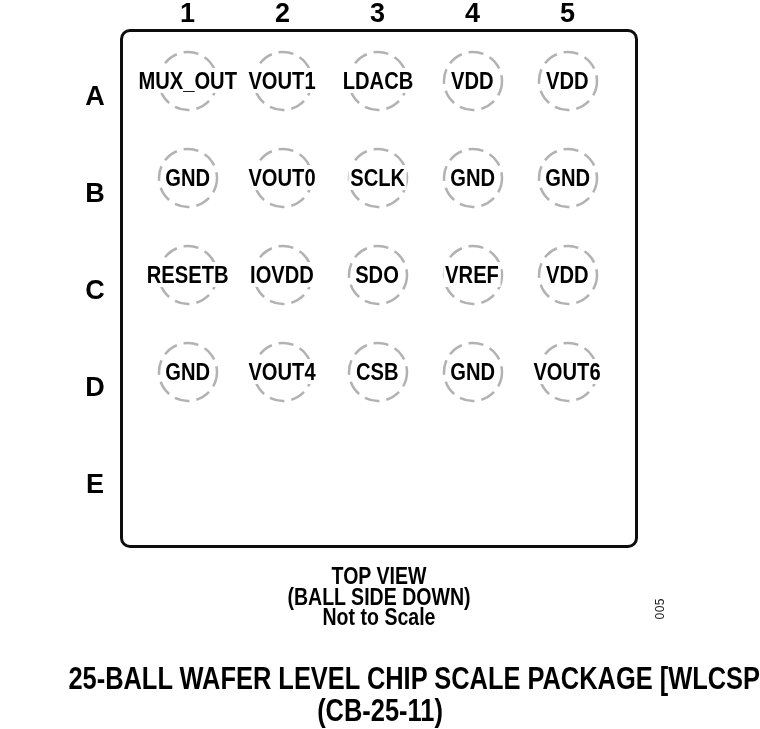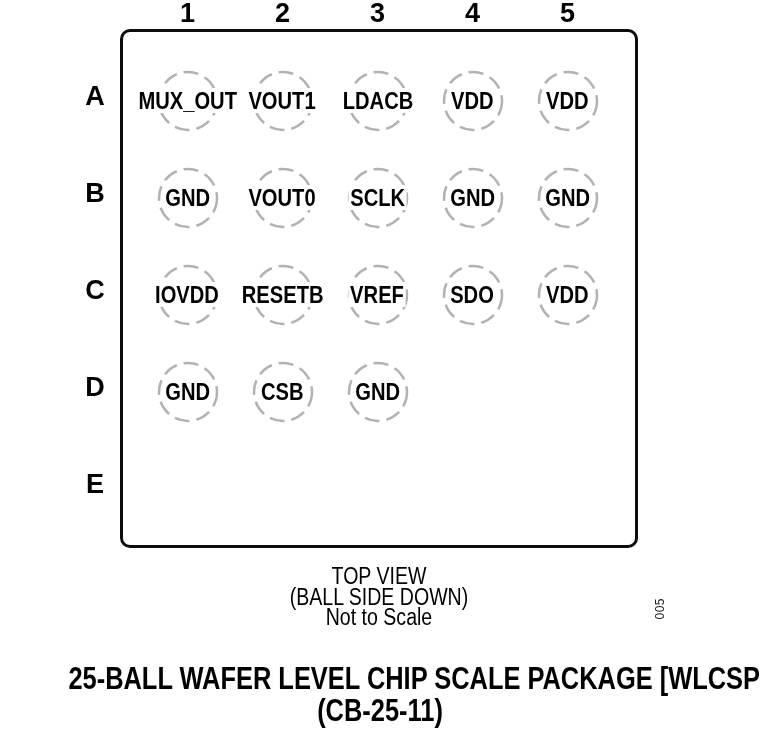--- a/index.html
+++ b/index.html
@@ -32,7 +32,7 @@
   }
   
   .ball-grid{
-    position:absolute;left:140px;top:52px;width:475px;height:485px;
+    position:absolute;left:140px;top:32px;width:475px;height:485px;
     display:grid;grid-template-columns:repeat(5,95px);grid-template-rows:repeat(5,97px);
   }
   .cell{position:relative;display:flex;align-items:center;justify-content:center;}

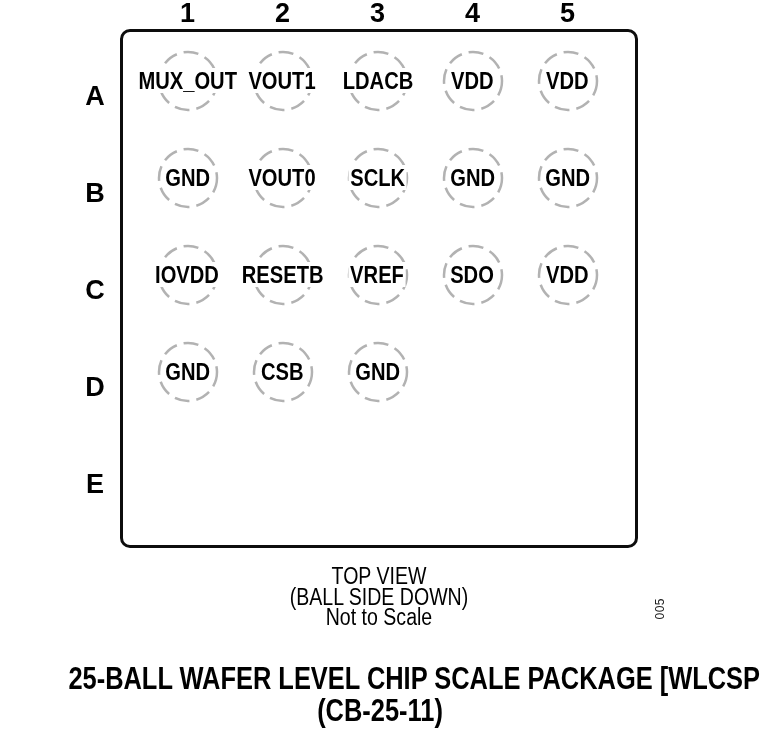--- a/index.html
+++ b/index.html
@@ -153,13 +153,13 @@
       <svg class="pad" viewBox="0 0 64 64">
           <circle cx="32" cy="32" r="29"></circle>
         </svg>
+      <span class="pin">RESETB</span>
+    </div>
+    <div class="cell">
+      <svg class="pad" viewBox="0 0 64 64">
+          <circle cx="32" cy="32" r="29"></circle>
+        </svg>
       <span class="pin">IOVDD</span>
-    </div>
-    <div class="cell">
-      <svg class="pad" viewBox="0 0 64 64">
-          <circle cx="32" cy="32" r="29"></circle>
-        </svg>
-      <span class="pin">RESETB</span>
     </div>
     <div class="cell">
       <svg class="pad" viewBox="0 0 64 64">

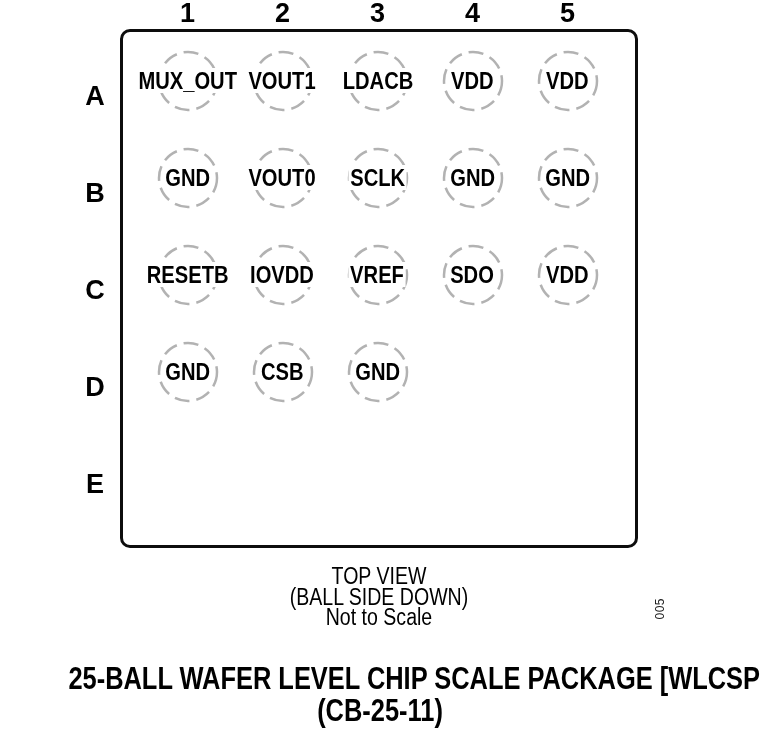--- a/index.html
+++ b/index.html
@@ -165,14 +165,14 @@
       <svg class="pad" viewBox="0 0 64 64">
           <circle cx="32" cy="32" r="29"></circle>
         </svg>
+      <span class="pin">SDO</span>
+    </div>
+
+    <div class="cell">
+      <svg class="pad" viewBox="0 0 64 64">
+          <circle cx="32" cy="32" r="29"></circle>
+        </svg>
       <span class="pin">VREF</span>
-    </div>
-
-    <div class="cell">
-      <svg class="pad" viewBox="0 0 64 64">
-          <circle cx="32" cy="32" r="29"></circle>
-        </svg>
-      <span class="pin">SDO</span>
     </div>
     <div class="cell">
       <svg class="pad" viewBox="0 0 64 64">

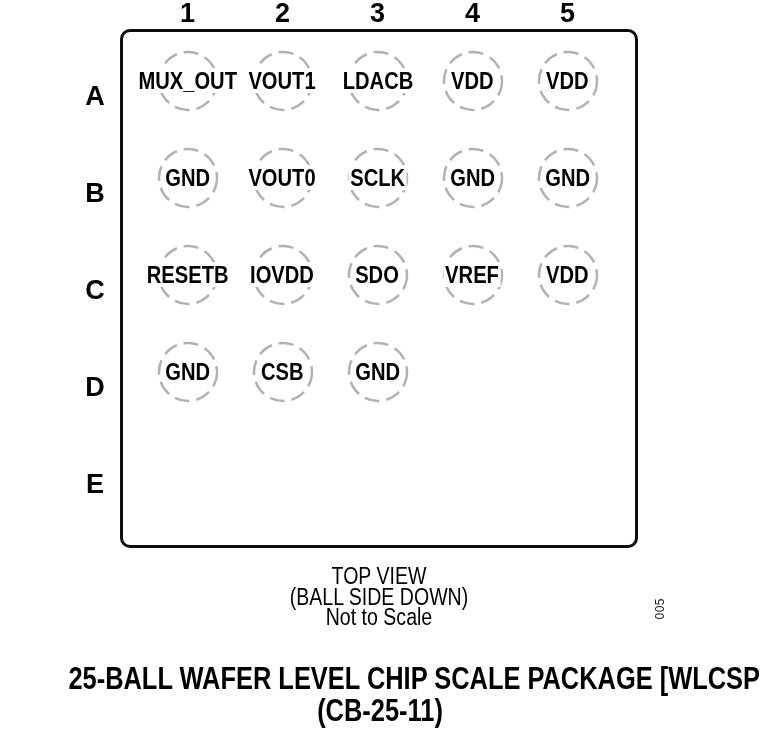--- a/index.html
+++ b/index.html
@@ -190,6 +190,12 @@
       <svg class="pad" viewBox="0 0 64 64">
           <circle cx="32" cy="32" r="29"></circle>
         </svg>
+      <span class="pin">VOUT4</span>
+    </div>
+    <div class="cell">
+      <svg class="pad" viewBox="0 0 64 64">
+          <circle cx="32" cy="32" r="29"></circle>
+        </svg>
       <span class="pin">CSB</span>
     </div>
 

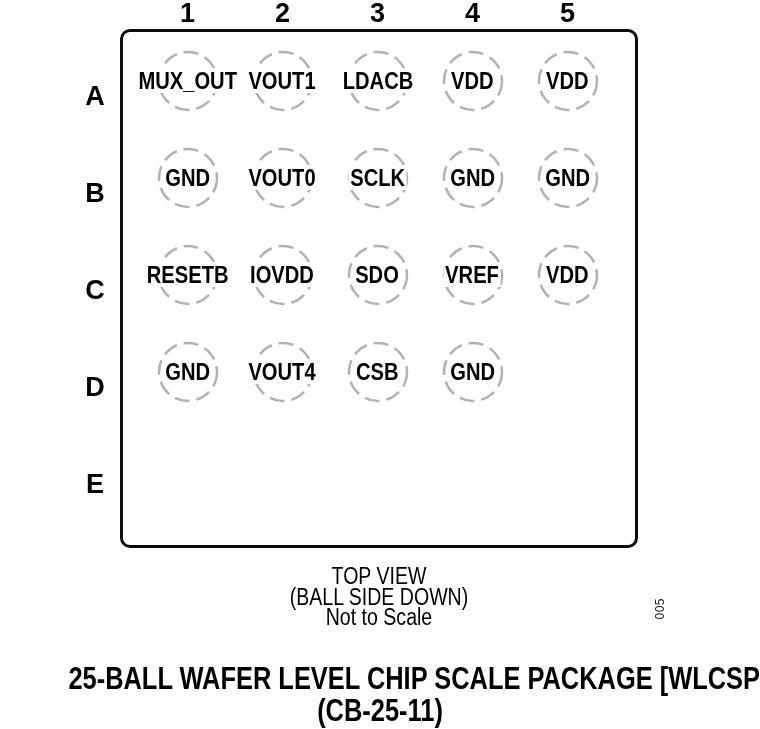--- a/index.html
+++ b/index.html
@@ -205,6 +205,12 @@
         </svg>
       <span class="pin">GND</span>
     </div>
+    <div class="cell">
+      <svg class="pad" viewBox="0 0 64 64">
+          <circle cx="32" cy="32" r="29"></circle>
+        </svg>
+      <span class="pin">VOUT6</span>
+    </div>
 
   </div>
 

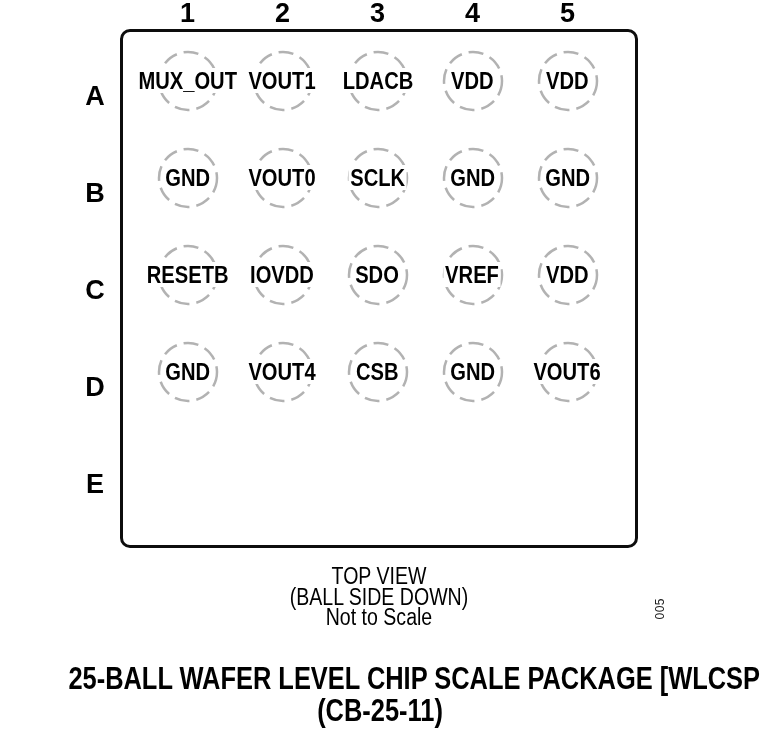--- a/index.html
+++ b/index.html
@@ -46,7 +46,7 @@
   
   .view-notes{
     position:absolute;left:120px;top:566px;width:518px;text-align:center;
-    font-size:23px;font-weight:normal;line-height:20.5px;
+    font-size:23px;font-weight:bold;line-height:20.5px;
   }
   .view-notes .line{display:block;transform:scaleX(0.85);transform-origin:50% 50%;}
   

